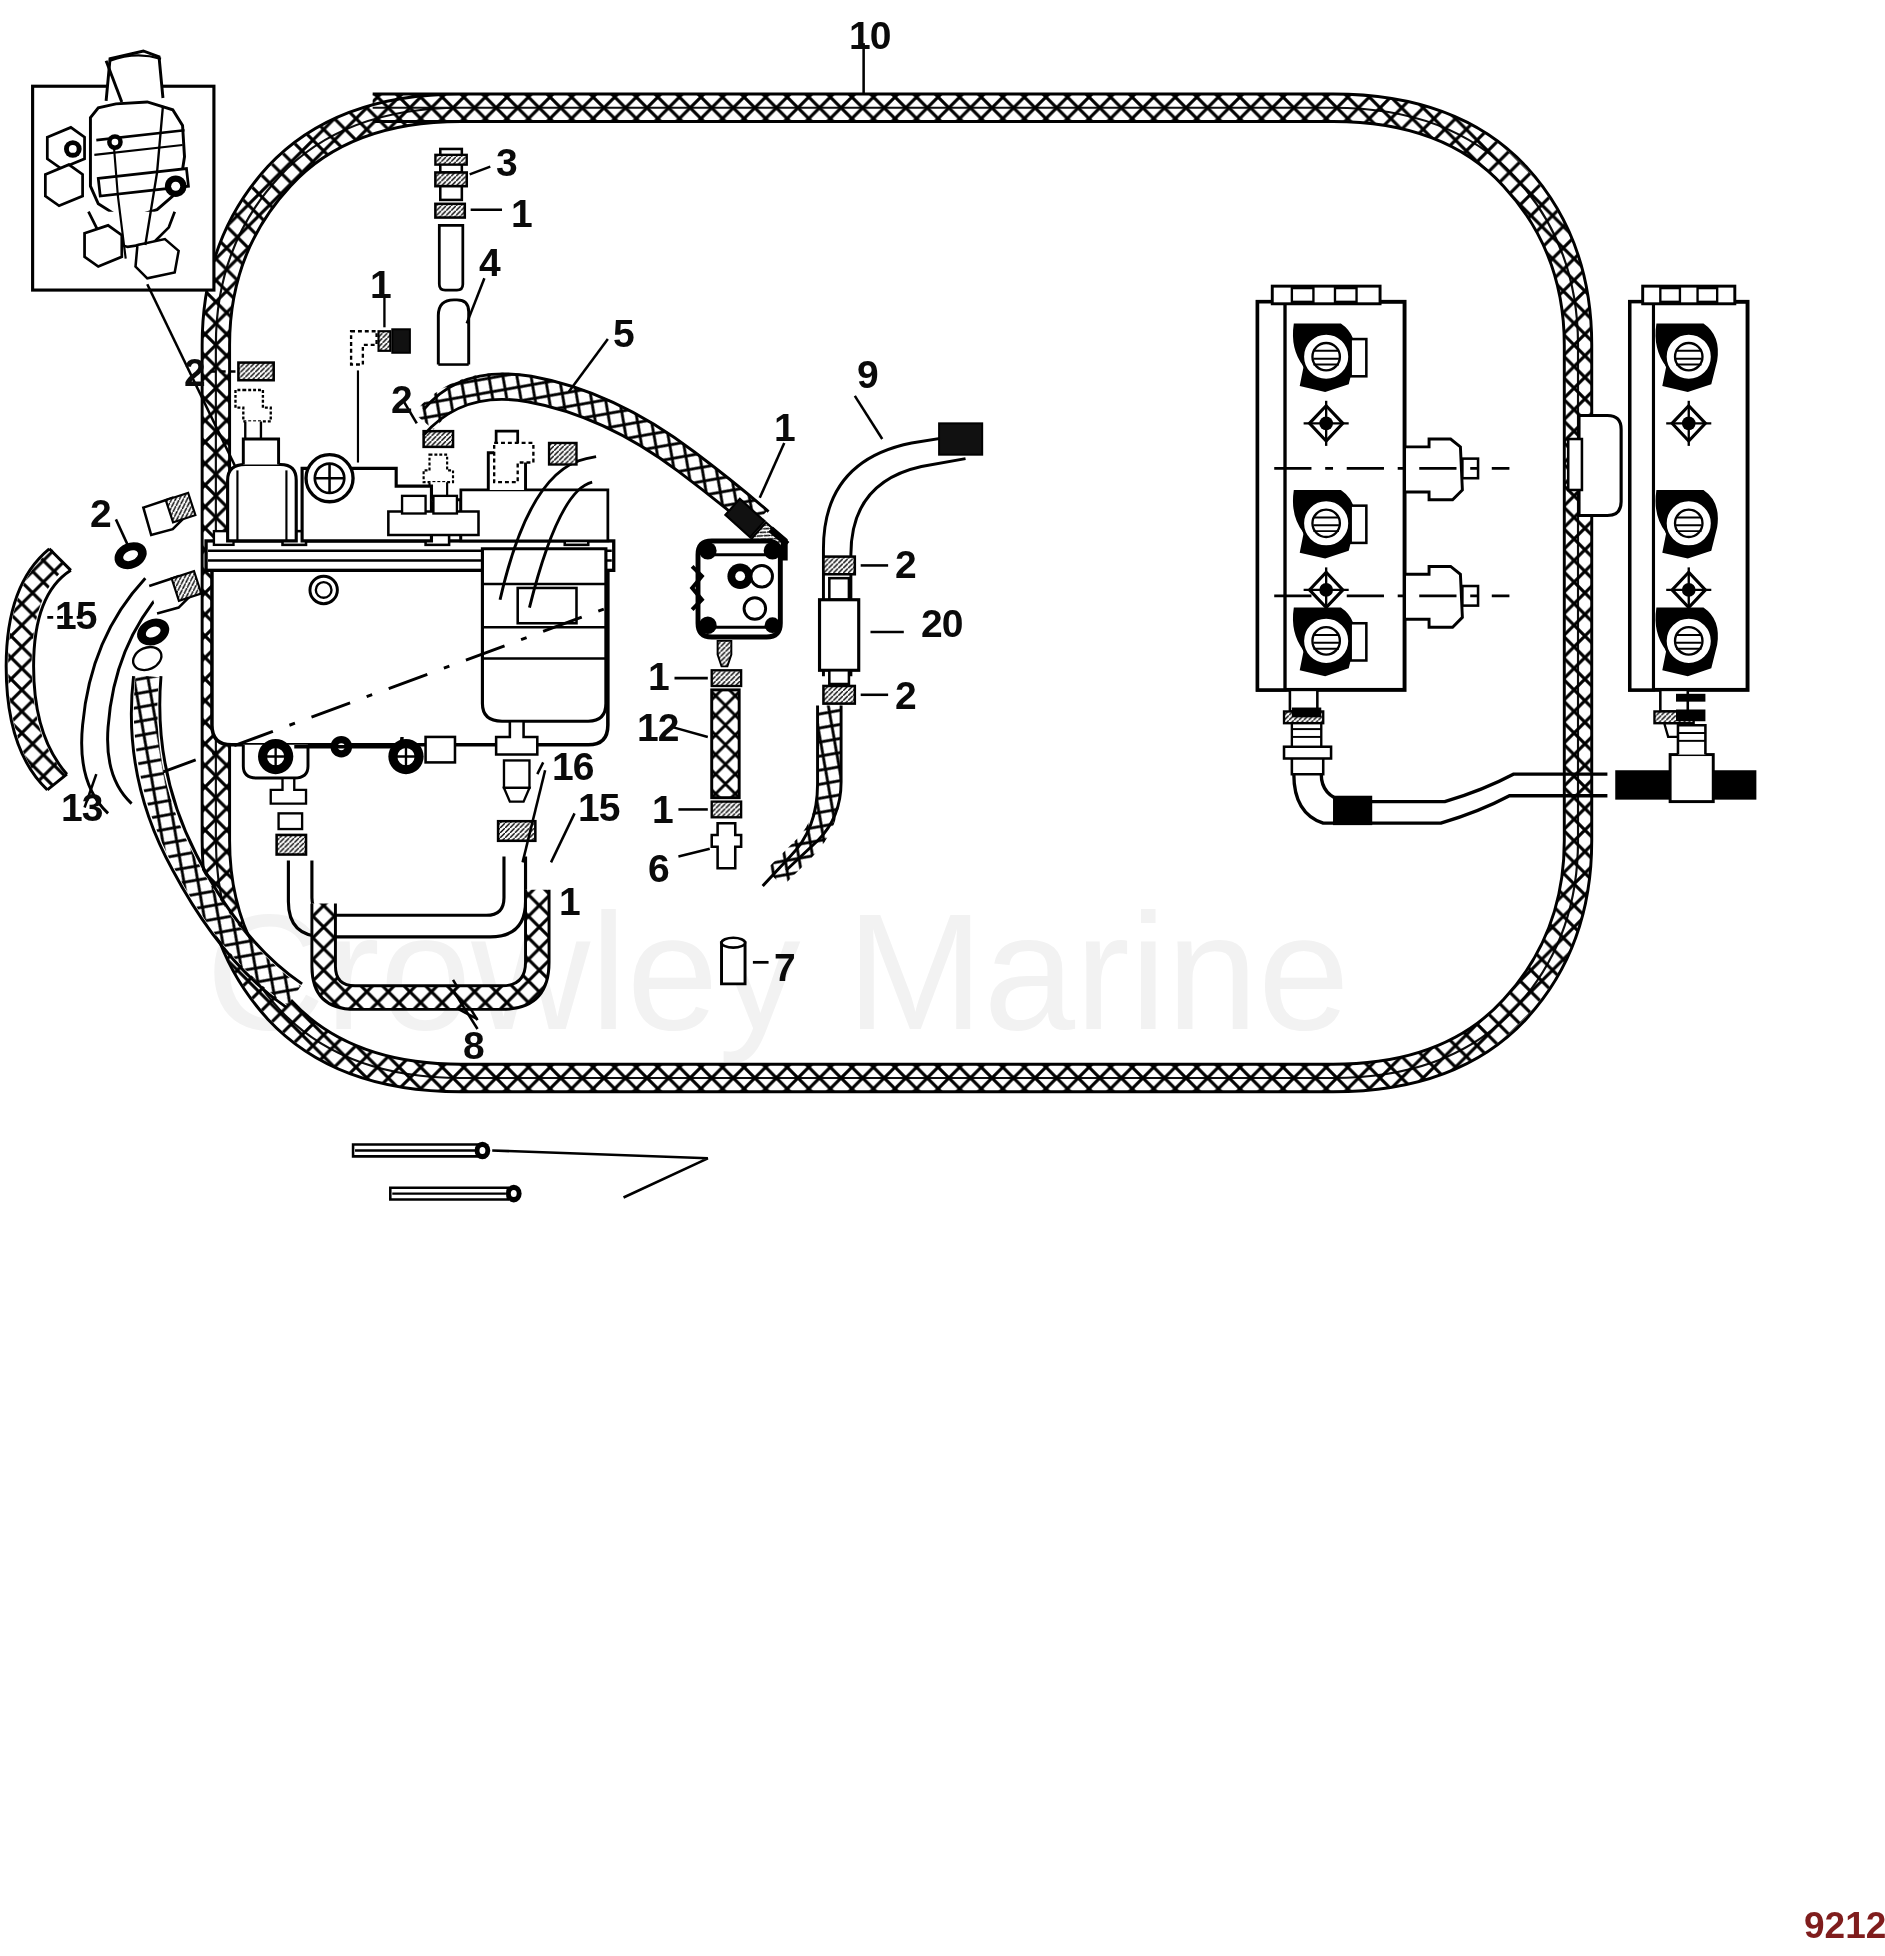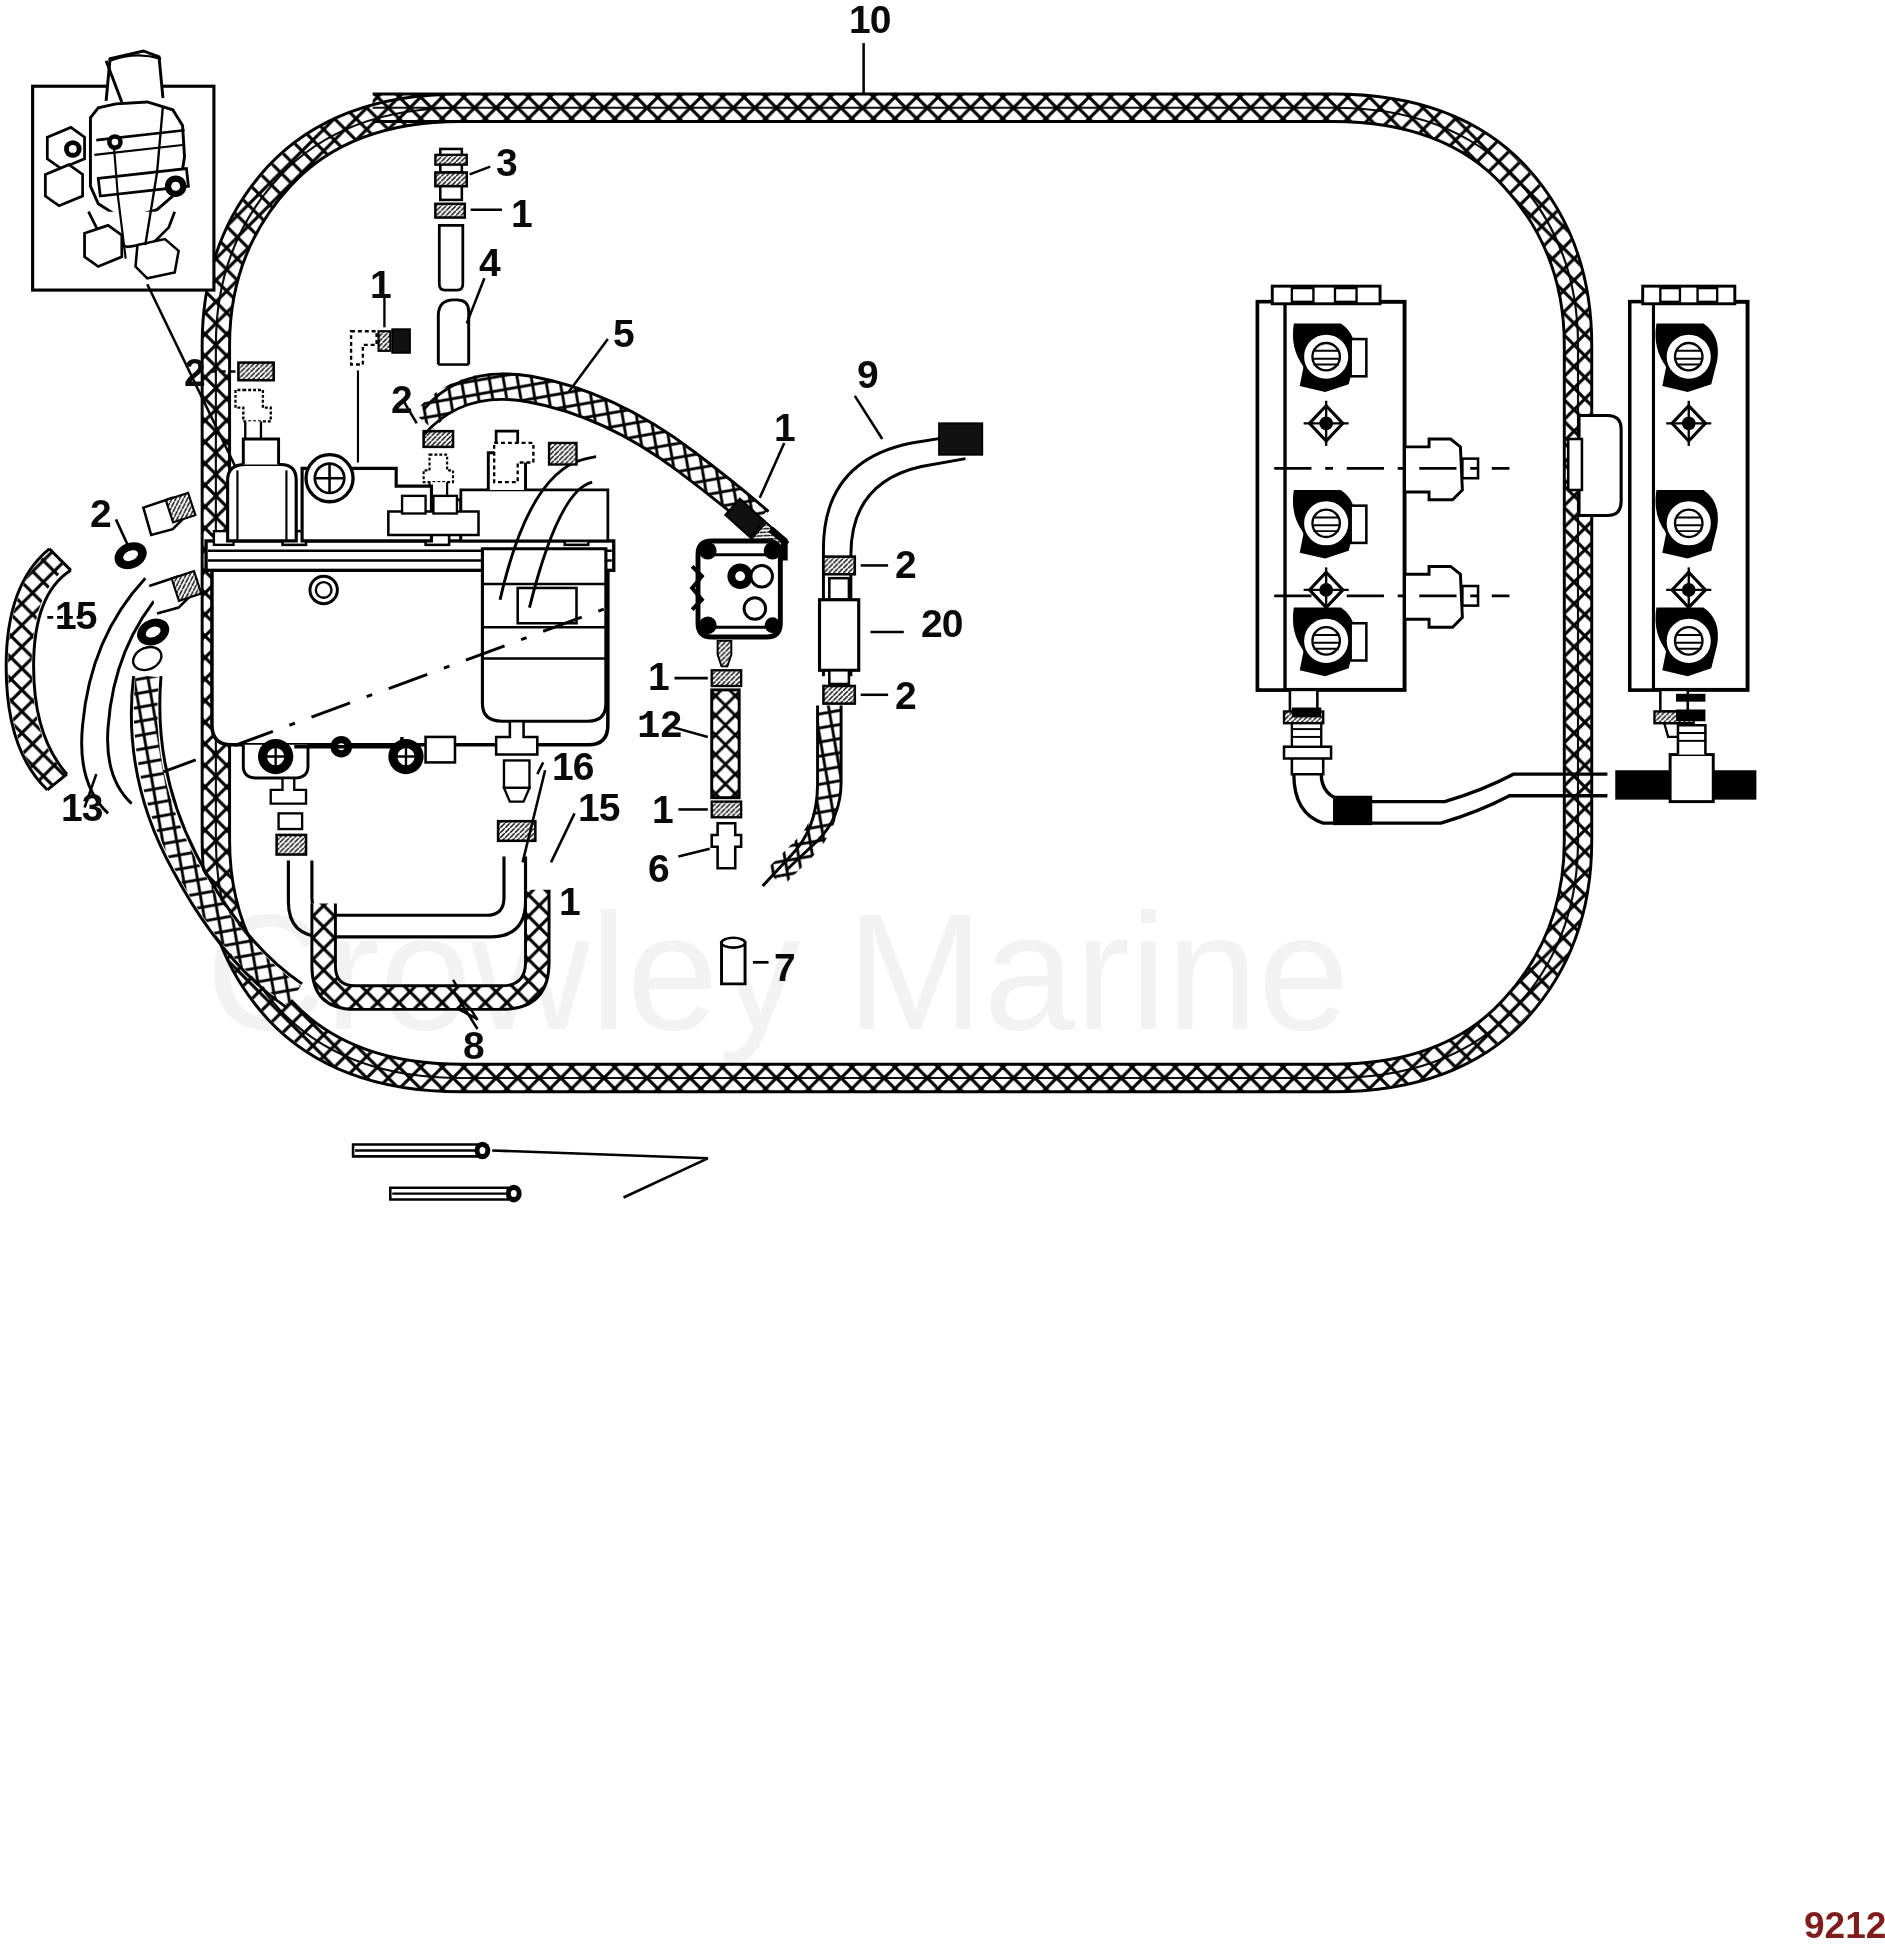--- a/index.html
+++ b/index.html
@@ -516,7 +516,7 @@
 
 </svg>
 
-<div class="callout" style="left:849px;top:0px;text-align:center;">10</div>
+<div class="callout" style="left:849px;top:16px;text-align:center;">10</div>
 <div class="callout" style="left:496px;top:143px;">3</div>
 <div class="callout" style="left:511px;top:194px;">1</div>
 <div class="callout" style="left:479px;top:243px;">4</div>

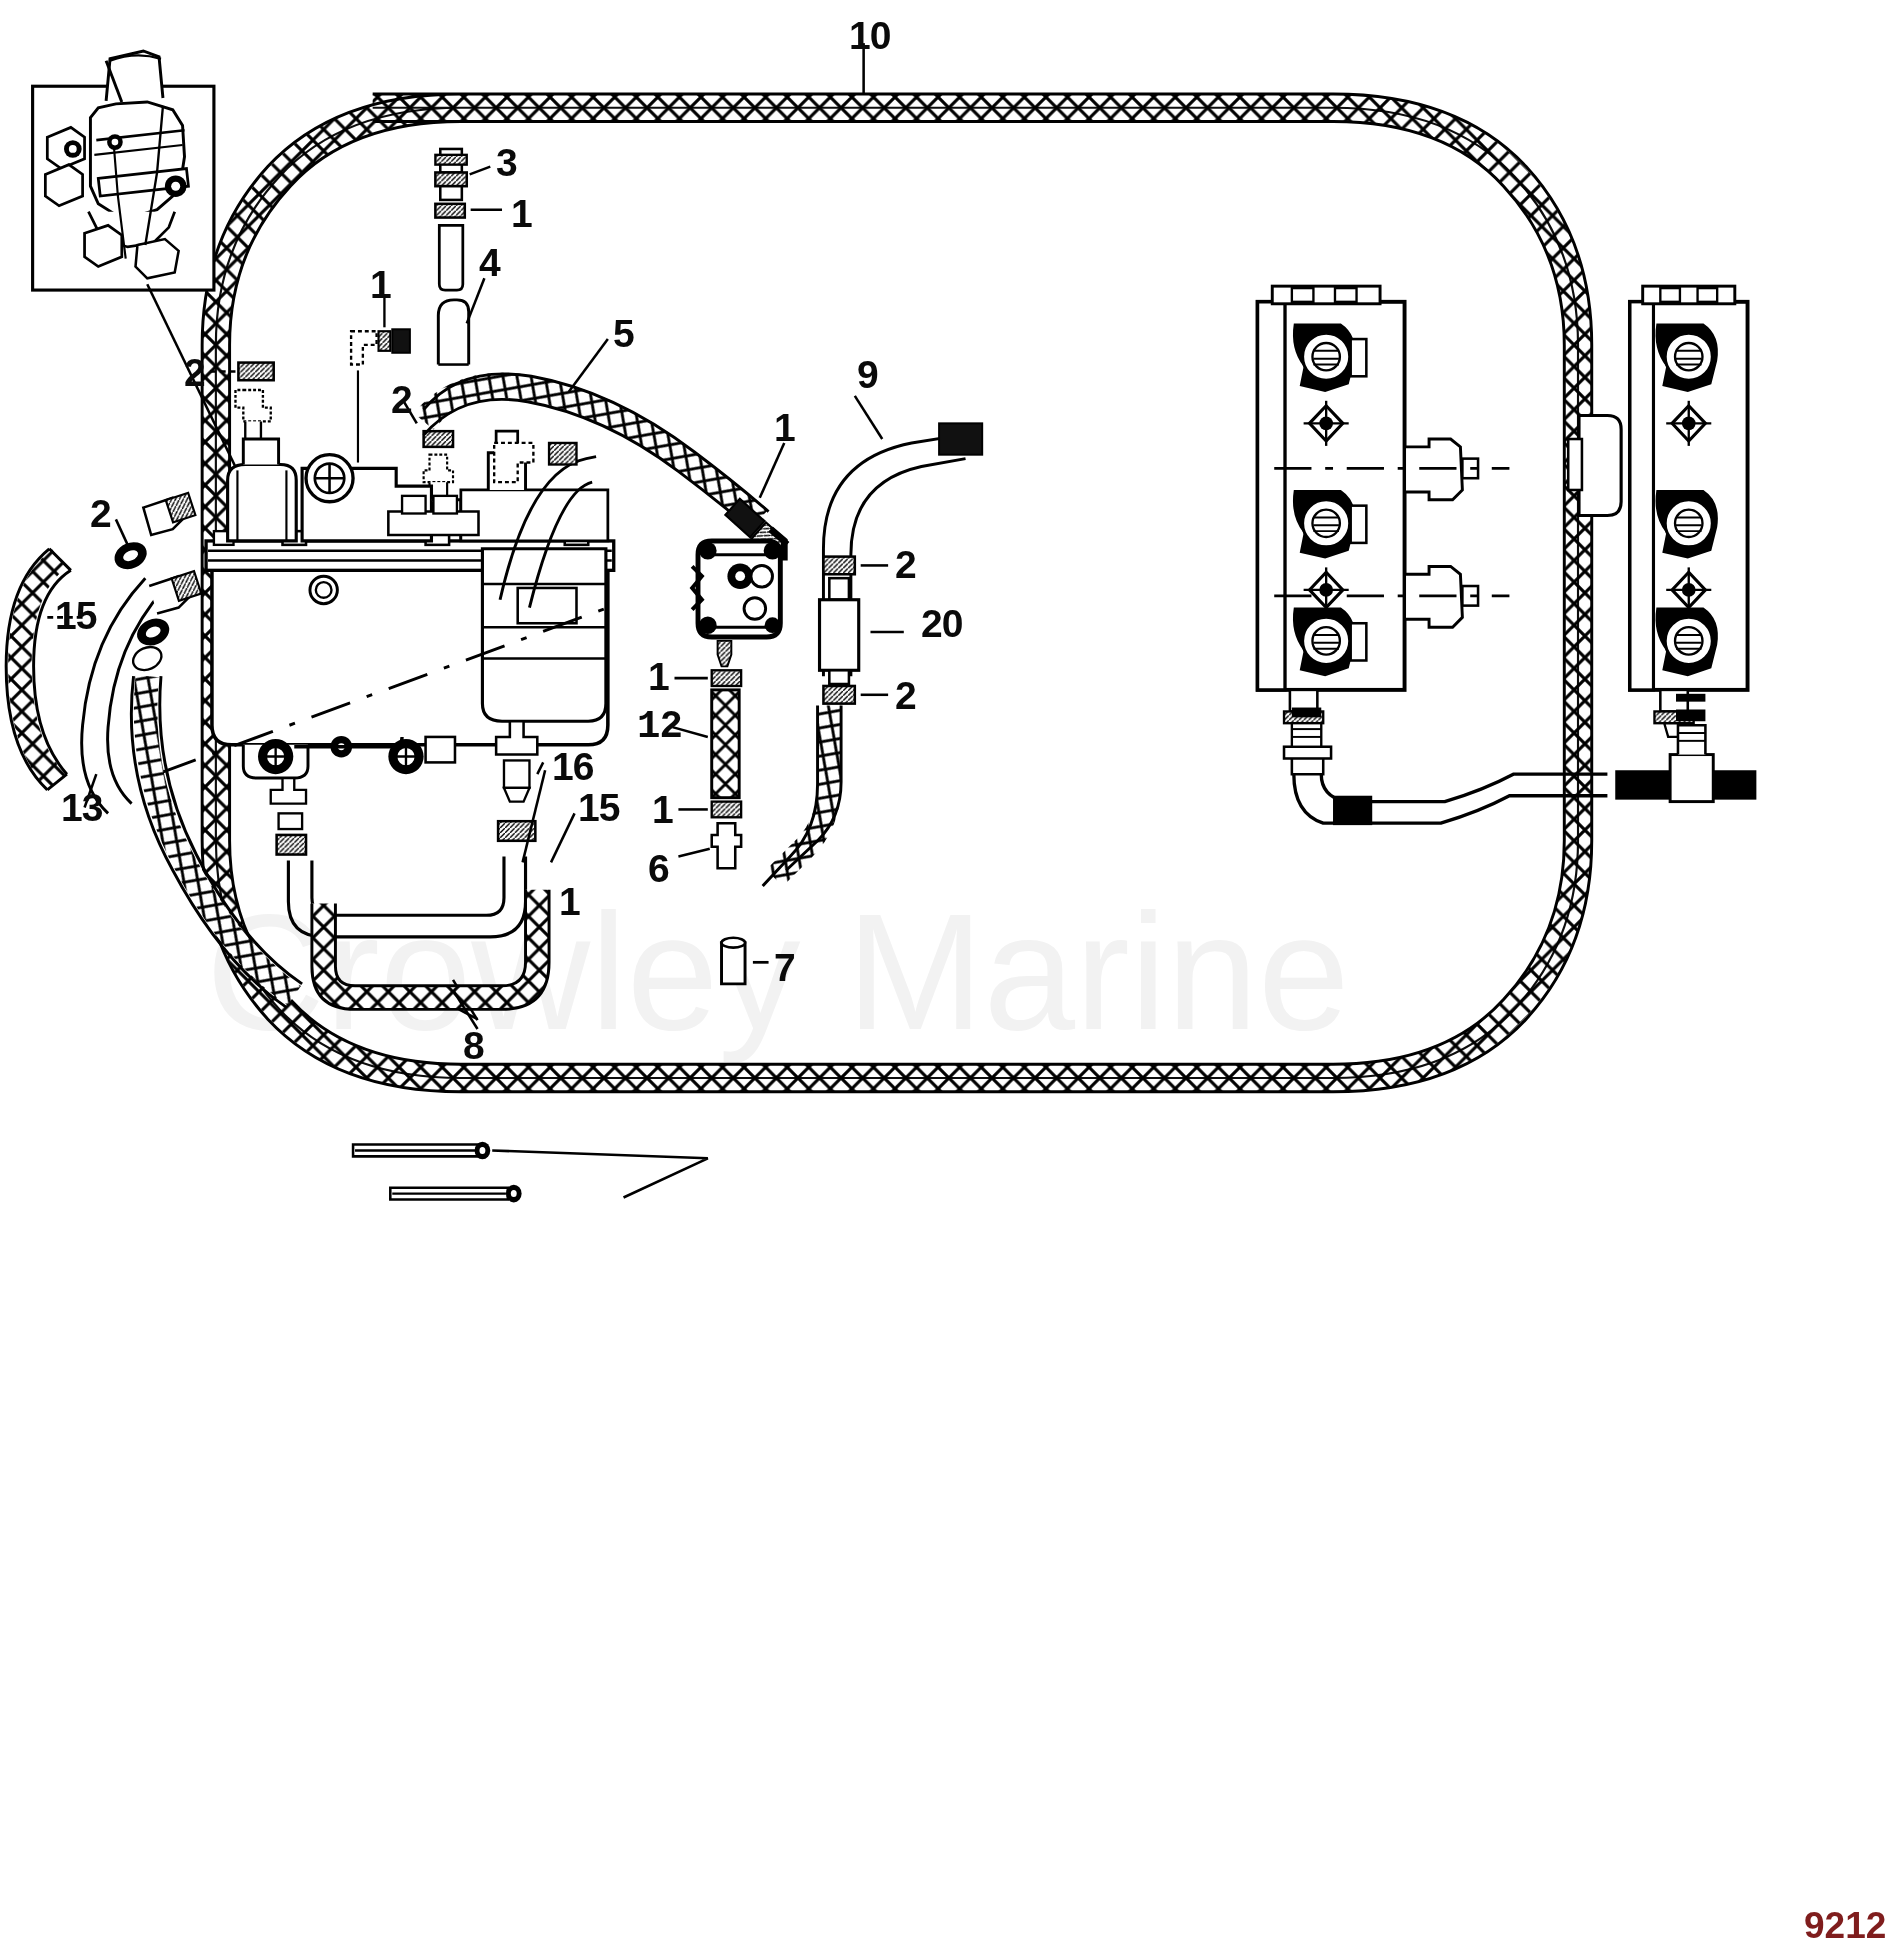--- a/index.html
+++ b/index.html
@@ -533,7 +533,7 @@
 <div class="callout" style="left:55px;top:596px;">15</div>
 <div class="callout" style="left:61px;top:788px;text-align:center;">13</div>
 <div class="callout" style="left:648px;top:657px;">1</div>
-<div class="callout" style="left:637px;top:708px;font-family:Liberation Mono, monospace;">12</div>
+<div class="callout" style="left:637px;top:708px;">12</div>
 <div class="callout" style="left:552px;top:747px;">16</div>
 <div class="callout" style="left:578px;top:788px;">15</div>
 <div class="callout" style="left:652px;top:790px;">1</div>

